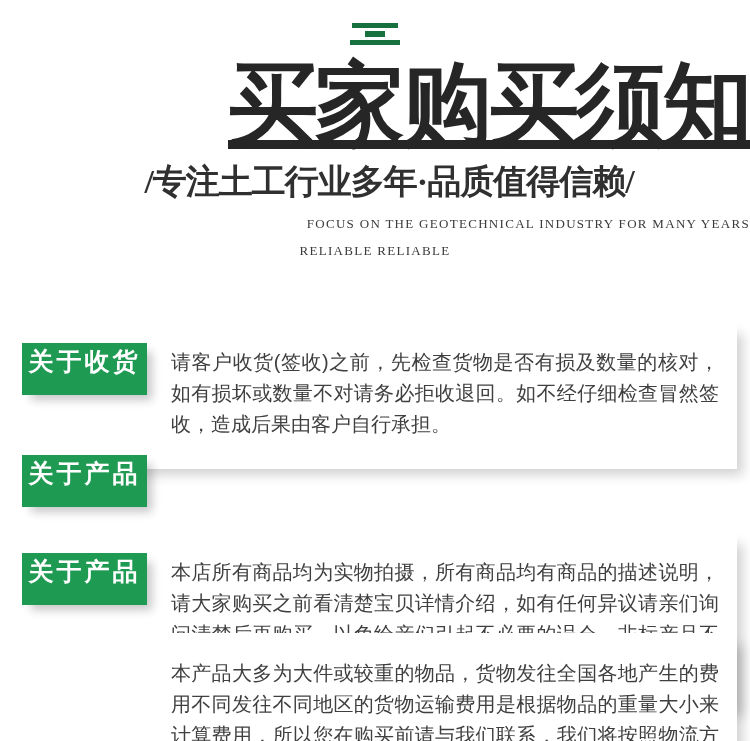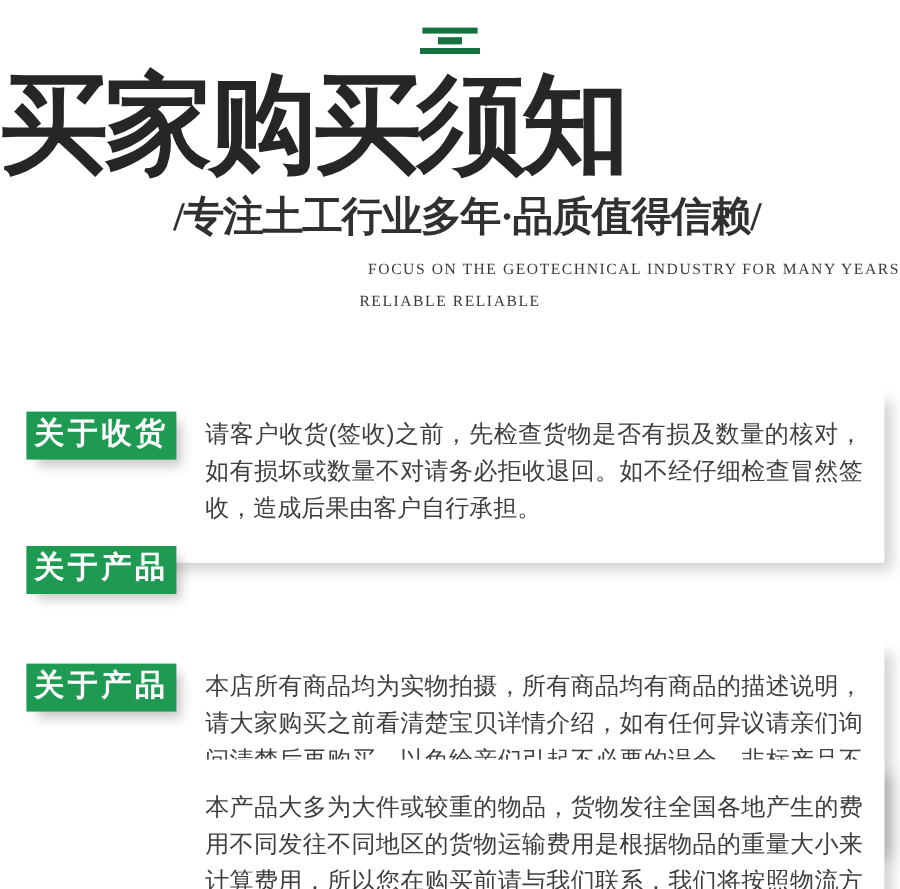--- a/index.html
+++ b/index.html
@@ -25,13 +25,14 @@
 
   .title {
     margin: 10px 0 0;
-    text-align: left;
+    text-align: right;
     font-family: "Liberation Serif", "DejaVu Serif", serif;
     font-weight: 900;
     font-size: 90px;
     line-height: 100px;
     letter-spacing: -3px;
     color: var(--title_black, #262626);
+    text-decoration: underline;
   }
   .subtitle {
     margin-top: 6px;

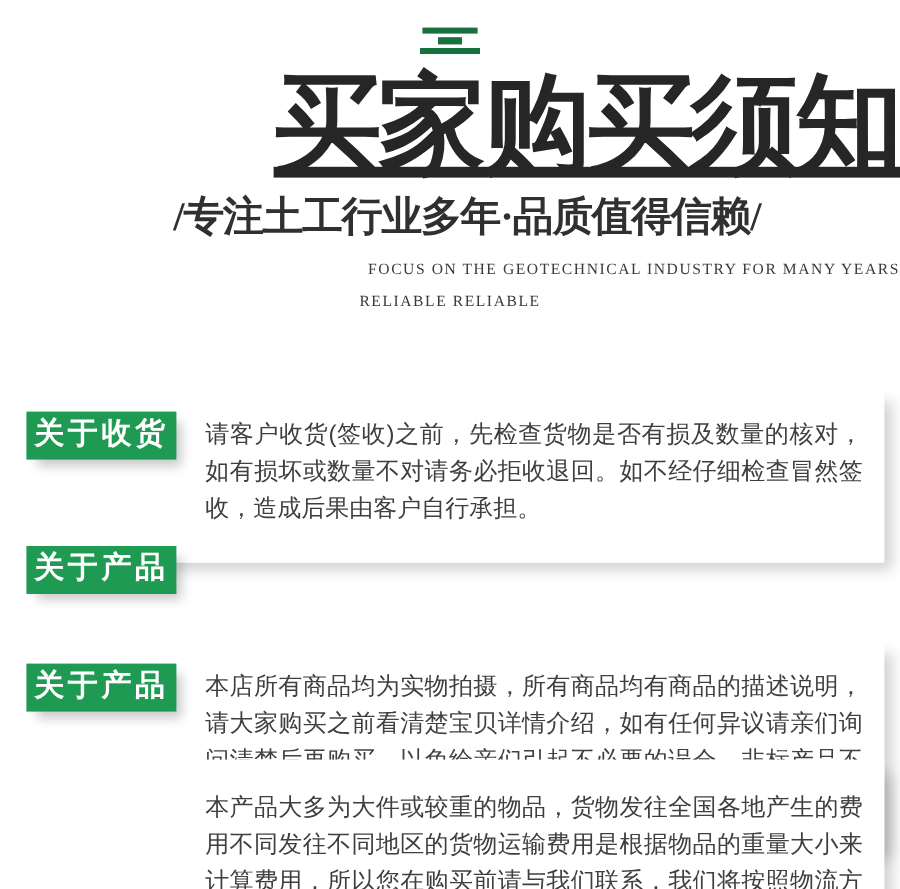--- a/index.html
+++ b/index.html
@@ -80,7 +80,7 @@
     position: absolute;
     left: 22px;
     width: 125px;
-    height: 40px;
+    height: 52px;
     line-height: 36px;
     text-align: center;
     background: var(--green, #1f9a52);

